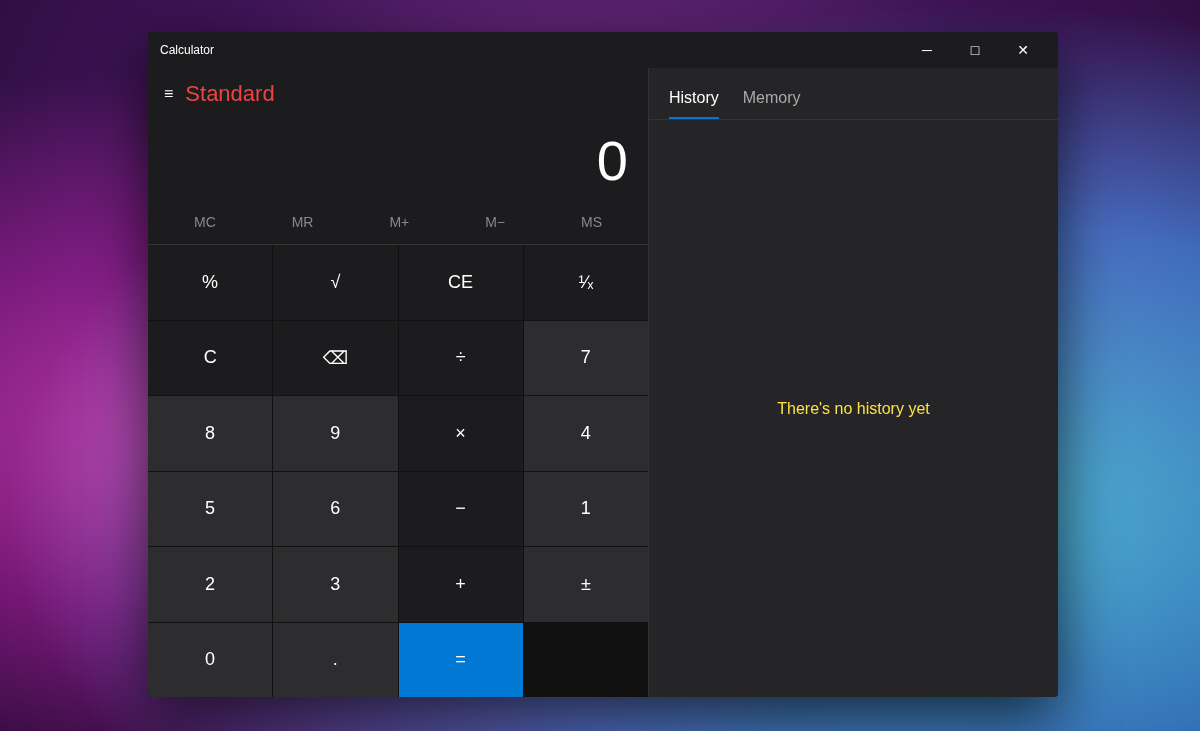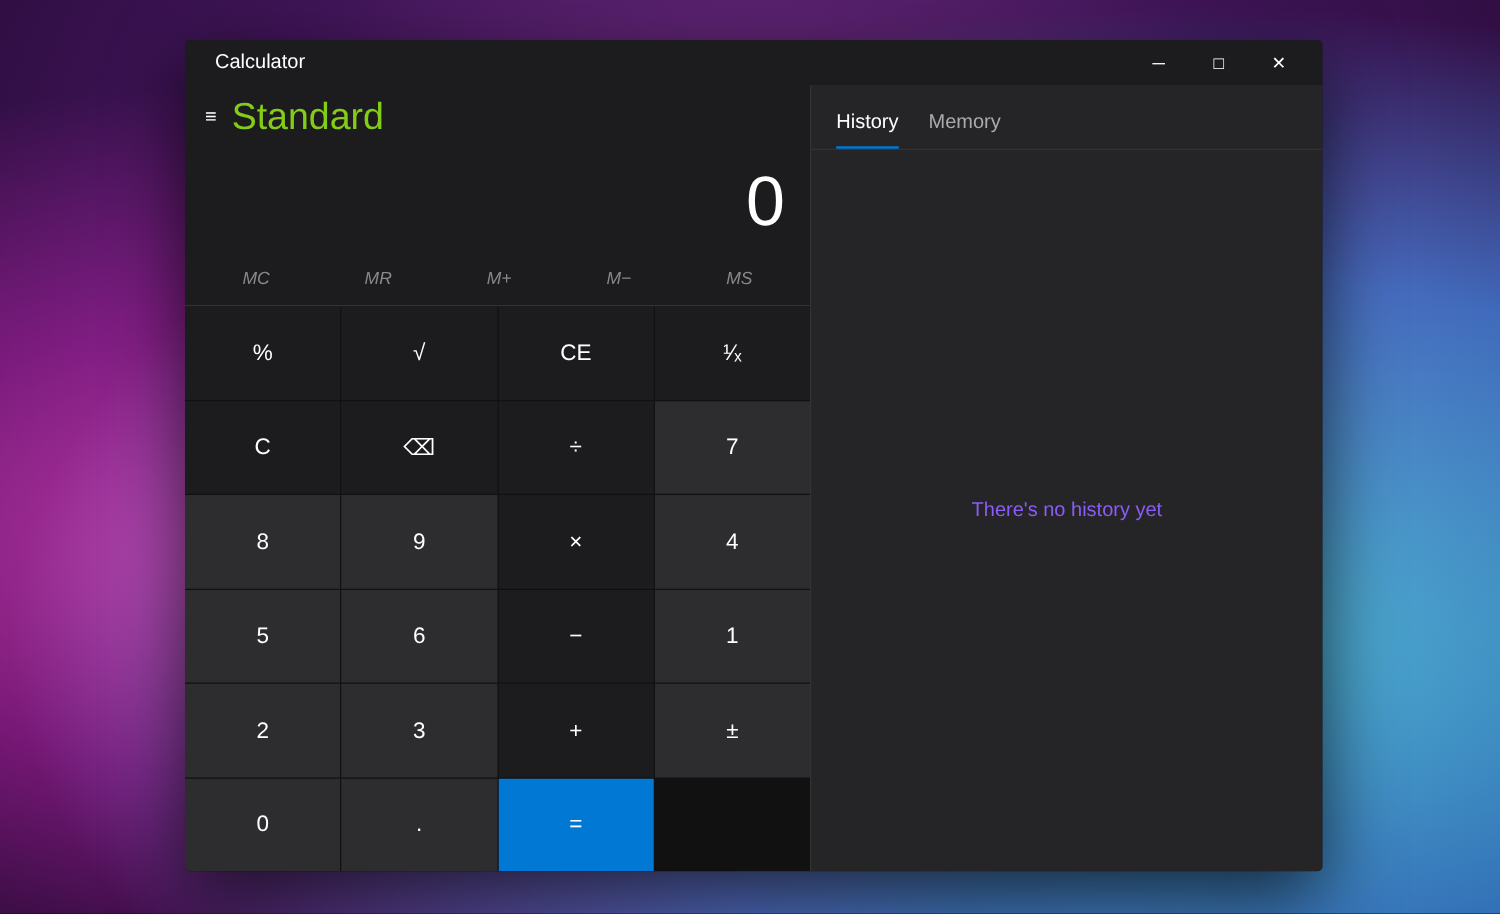--- a/index.html
+++ b/index.html
@@ -54,9 +54,8 @@
 
     .title-text {
       color: #ffffff;
-      font-size: 16px;
+      font-size: 12px;
       font-weight: 400;
-      margin-left: 12px;
     }
 
     .titlebar-controls {

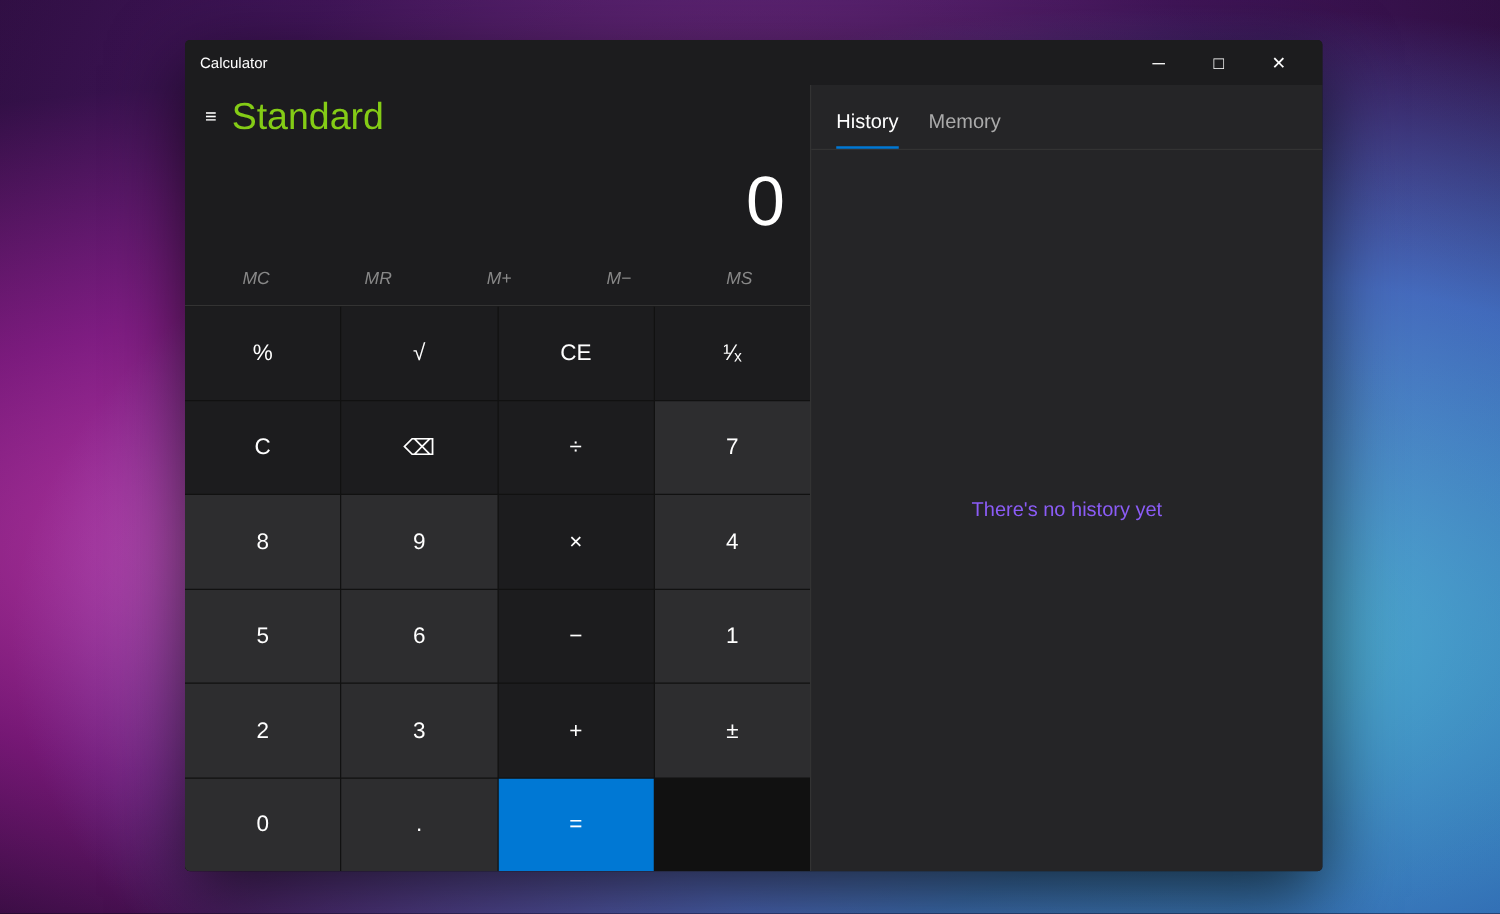--- a/index.html
+++ b/index.html
@@ -106,8 +106,8 @@
     }
 
     .calc-mode {
-      color: #84cc16;
-      font-size: 30px;
+      color: #ef4444;
+      font-size: 22px;
       font-weight: 300;
     }
 

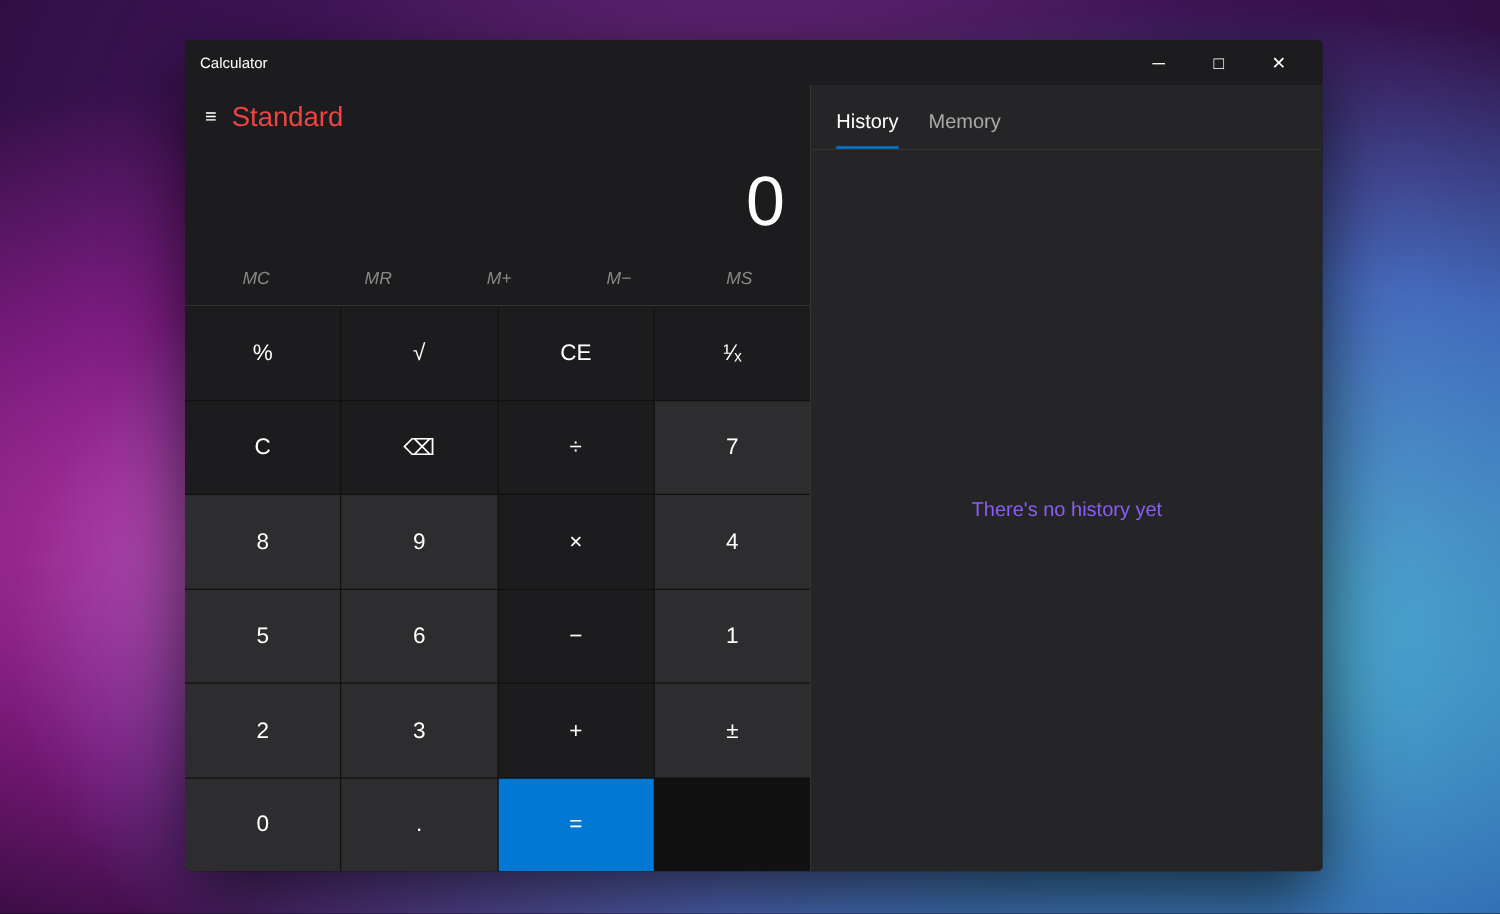--- a/index.html
+++ b/index.html
@@ -142,7 +142,6 @@
       cursor: pointer;
       padding: 6px 12px;
       border-radius: 2px;
-      font-style: italic;
     }
 
     .buttons-grid {

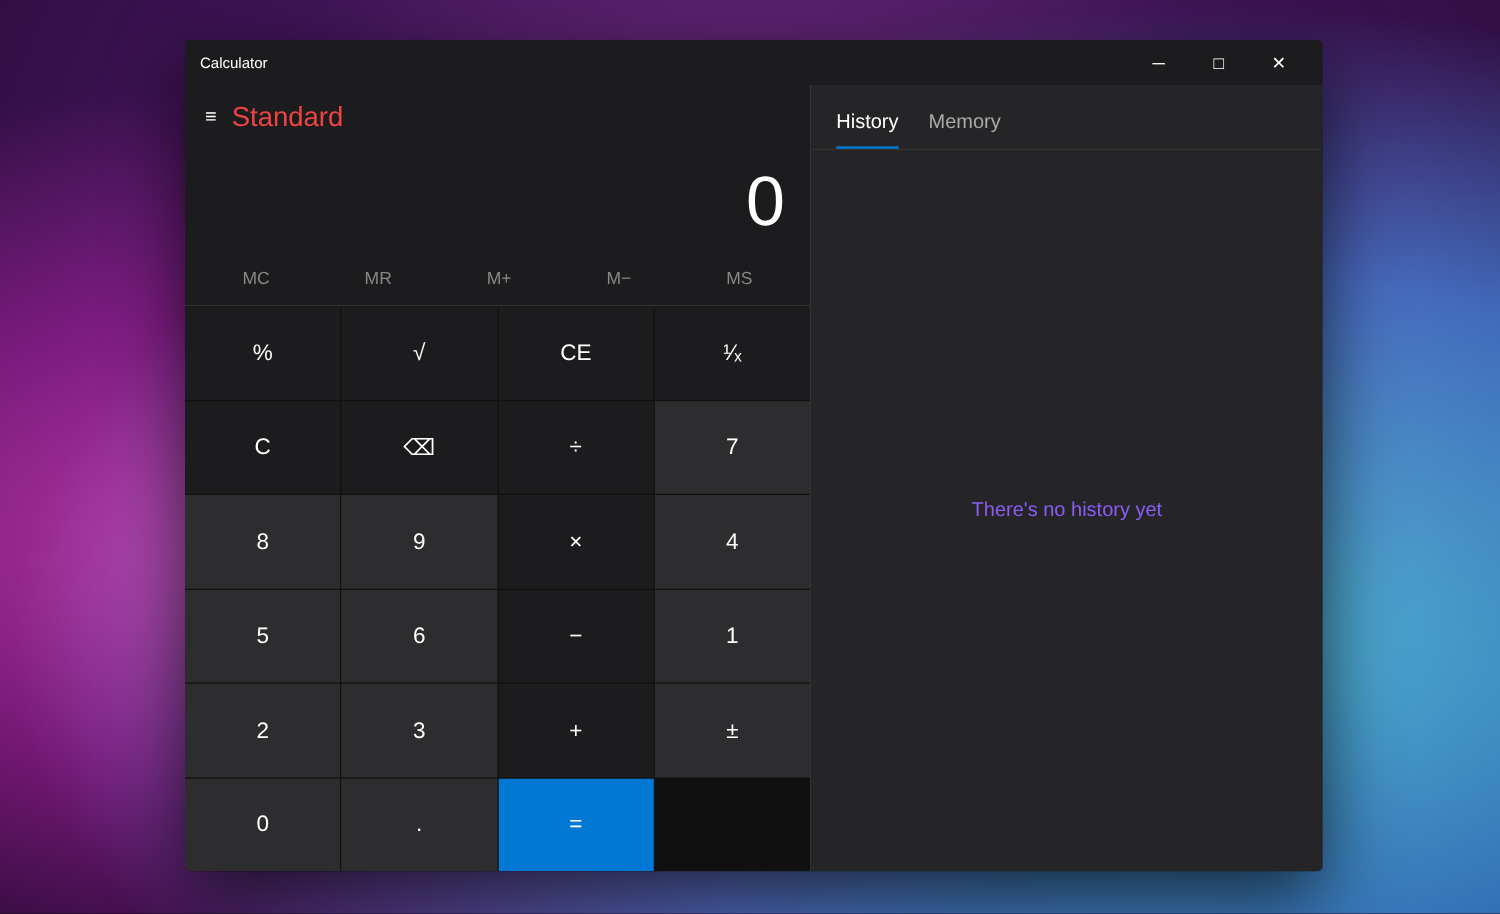--- a/index.html
+++ b/index.html
@@ -218,7 +218,7 @@
     }
 
     .no-history {
-      color: #8b5cf6;
+      color: #fde047;
       font-size: 16px;
       font-weight: 400;
     }

